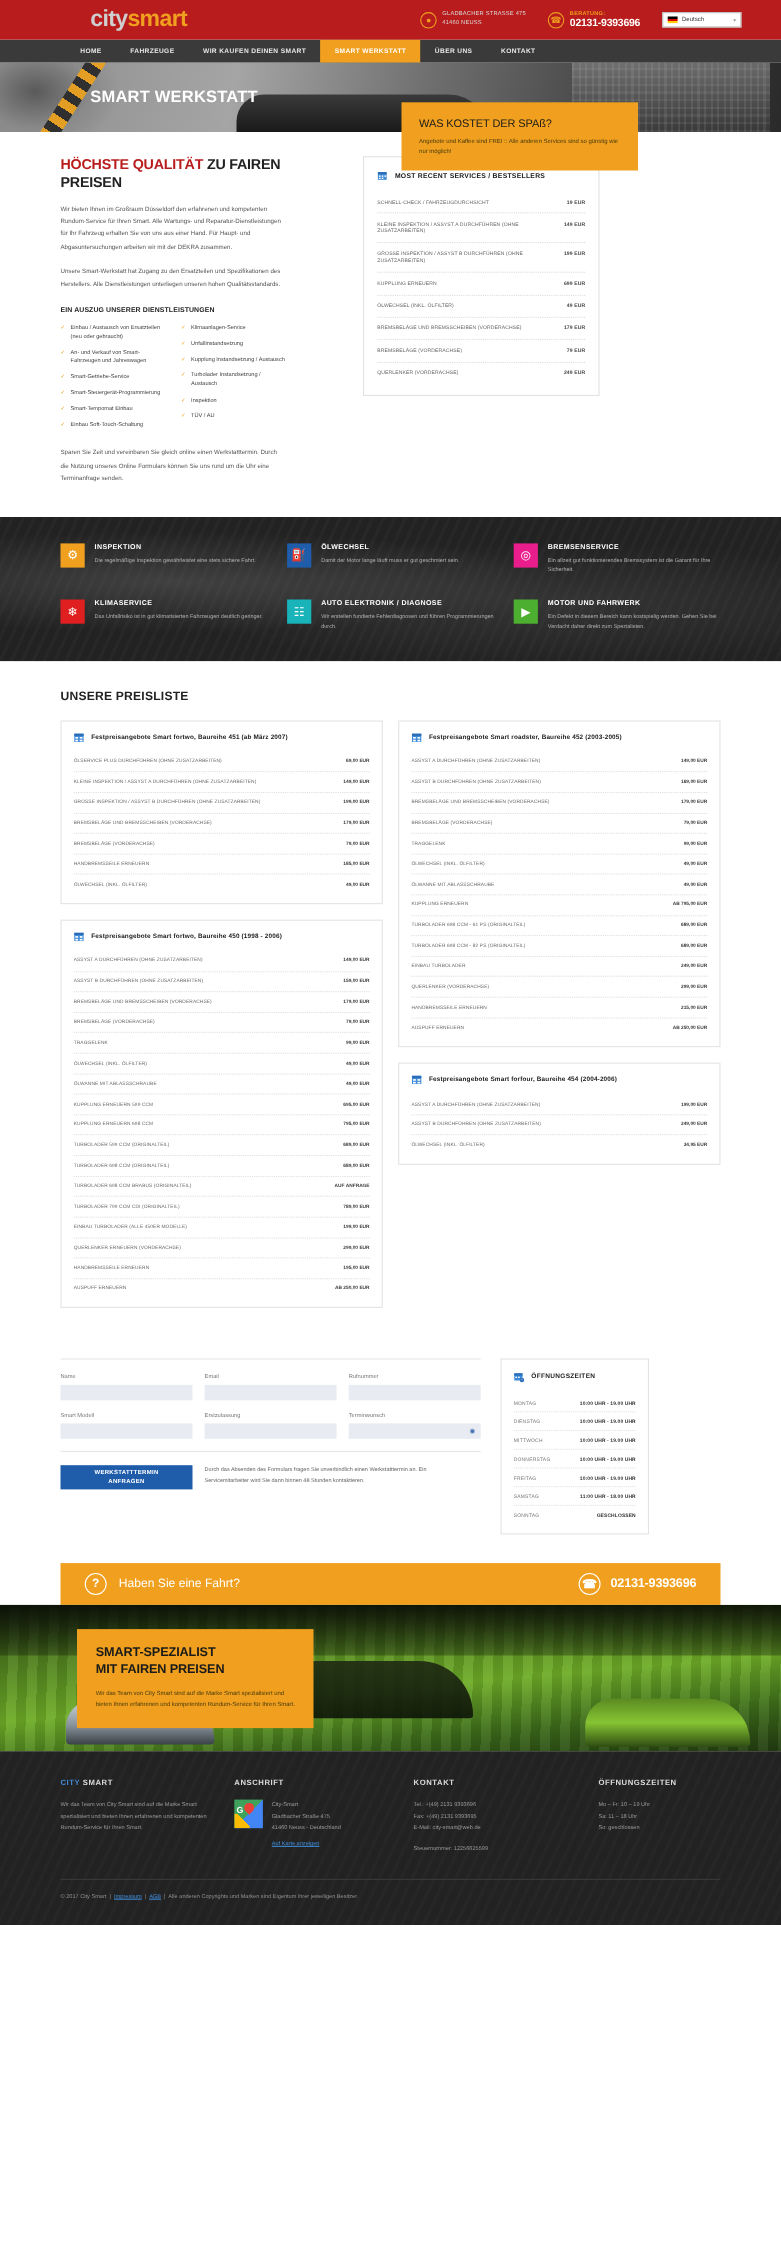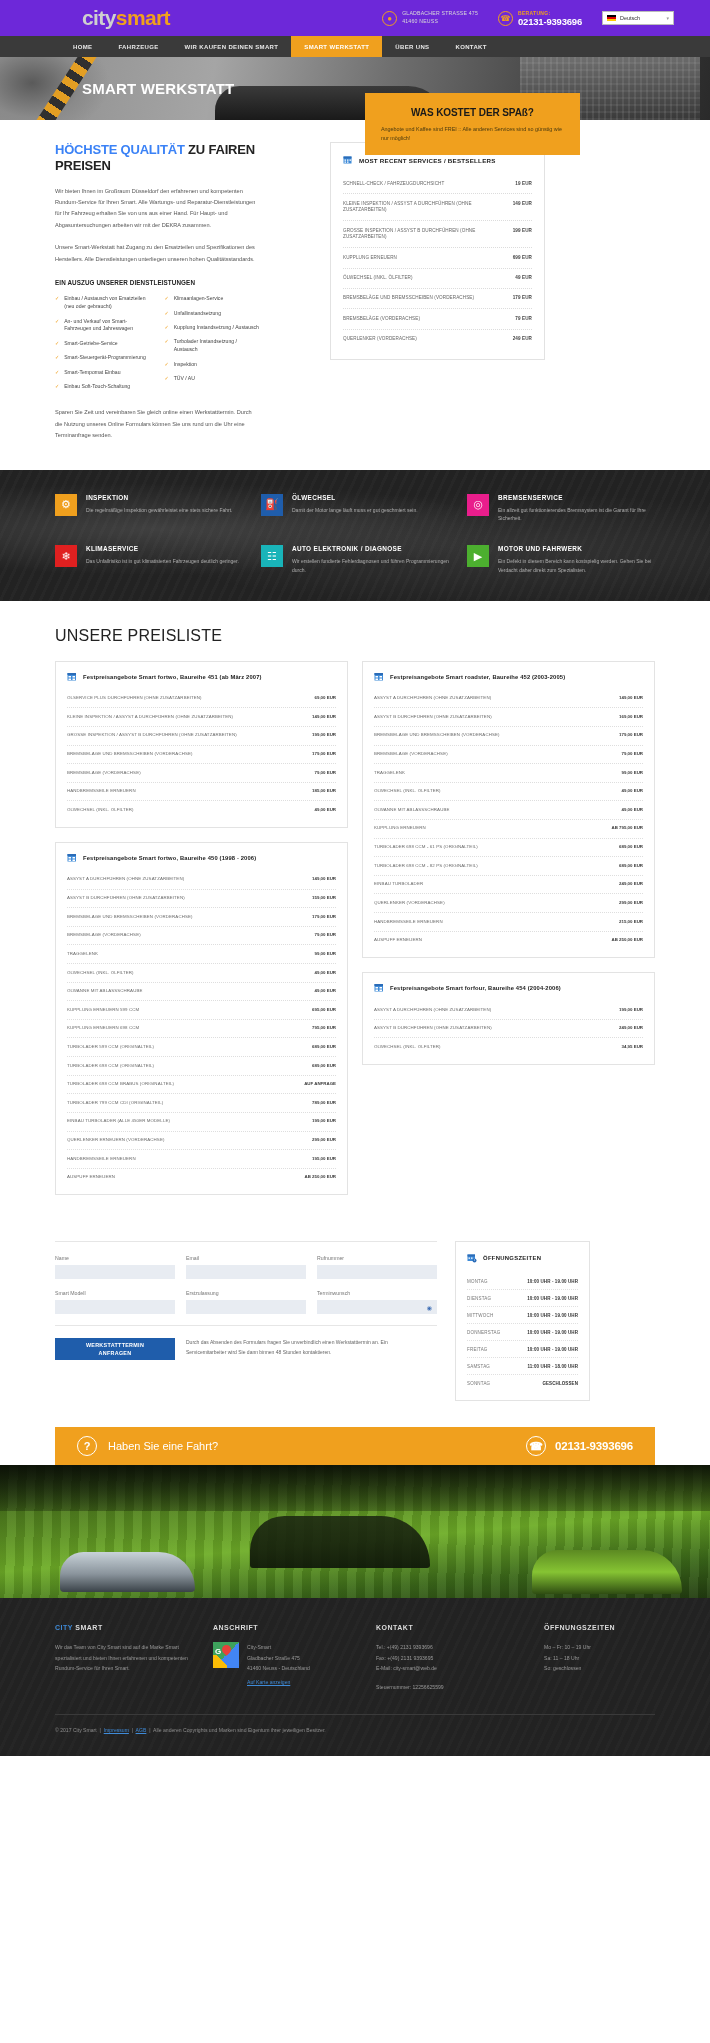--- a/index.html
+++ b/index.html
@@ -15,7 +15,7 @@
 
   
   .topbar {
-    height: 36px; background: #6d28d9;
+    height: 36px; background: #b91c1c;
     display: flex; align-items: center; position: relative;
   }
   .logo { margin-left: 82px; font-size: 21px; font-weight: 700; letter-spacing: -.6px; }

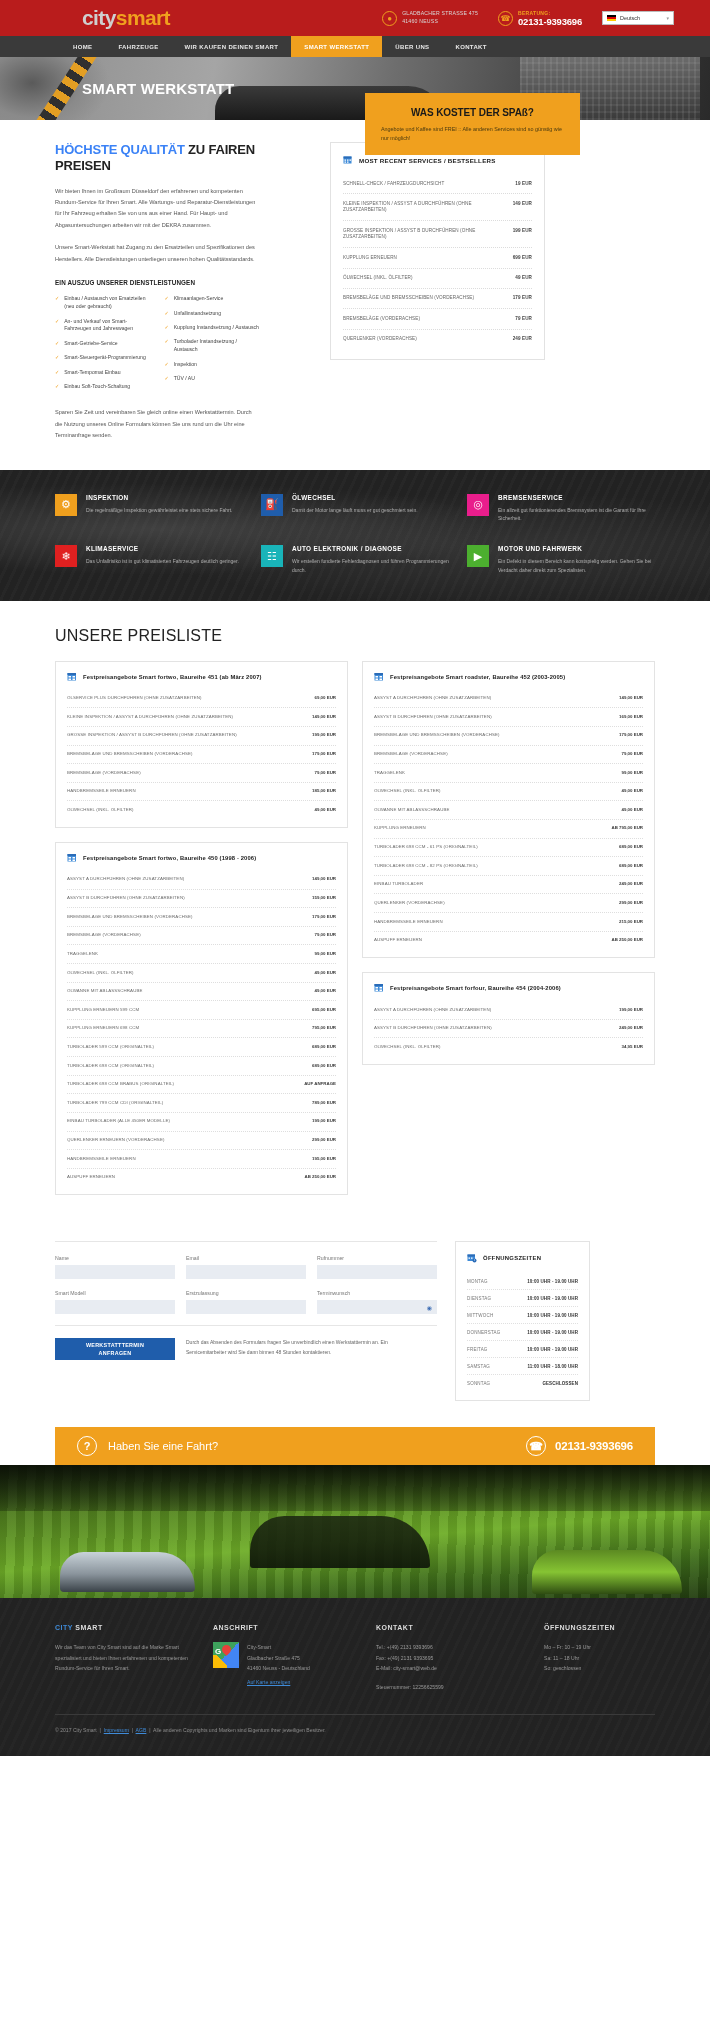--- a/index.html
+++ b/index.html
@@ -86,7 +86,7 @@
     position: absolute; left: 365px; top: 93px; width: 215px; height: 62px;
     background: #f0a01e; padding: 14px 16px; z-index: 5;
   }
-  .callout h3 { font-size: 10px; font-weight: 700; color: #1a1a1a; letter-spacing: -.1px; margin-left: 30px; }
+  .callout h3 { font-size: 10px; font-weight: 400; color: #1a1a1a; letter-spacing: -.1px; }
   .callout p { margin-top: 7px; font-size: 5.4px; line-height: 1.7; color: #4a3a10; }
 
   

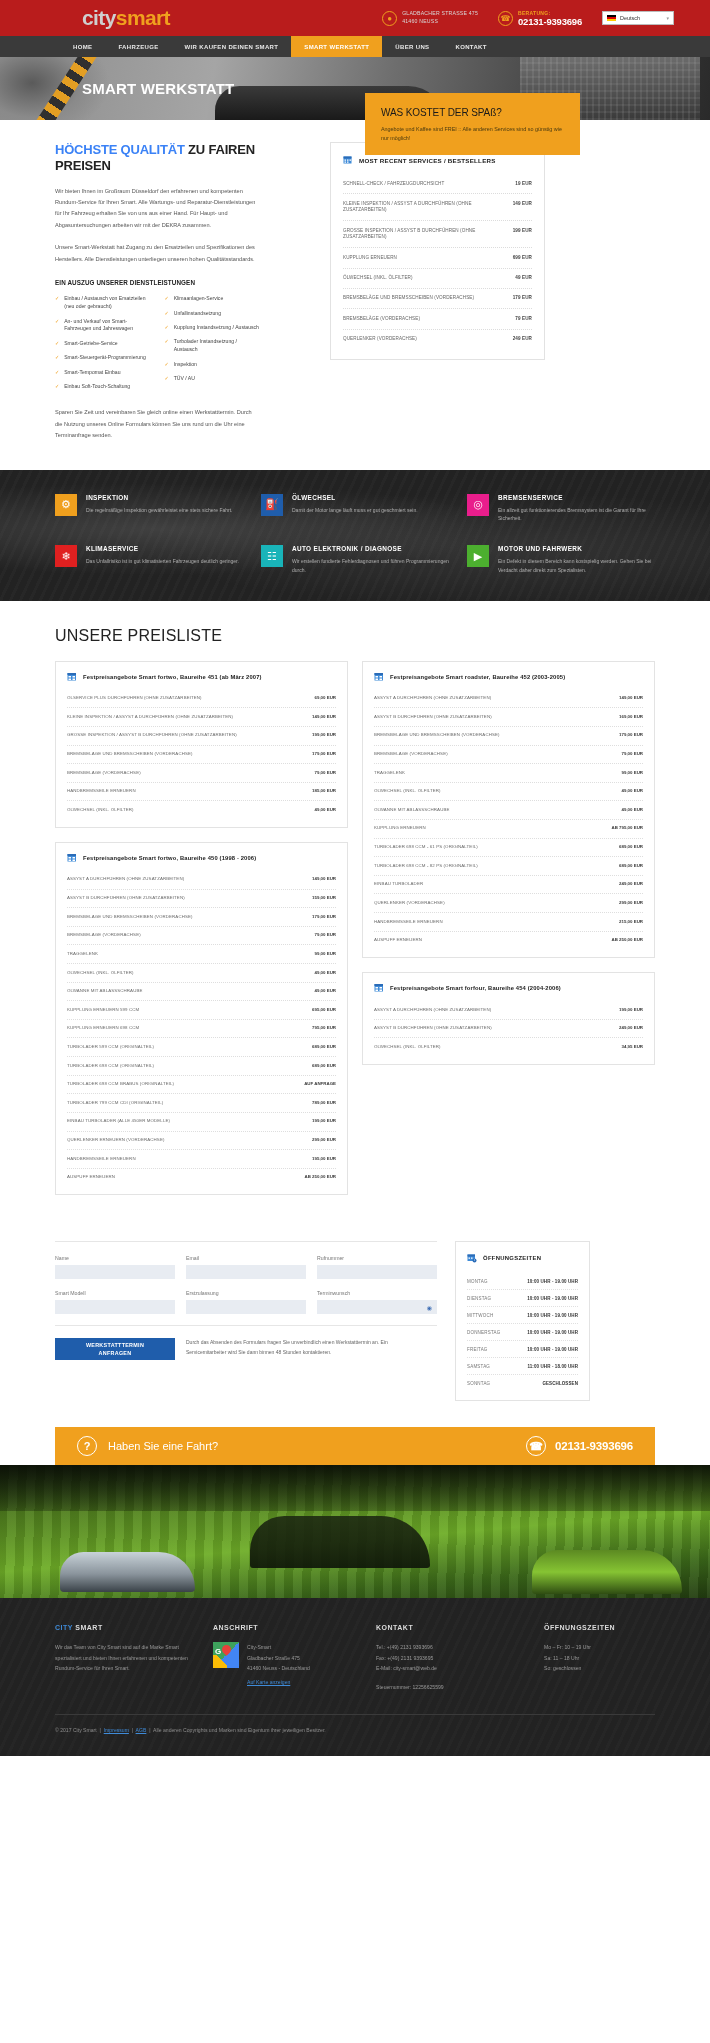--- a/index.html
+++ b/index.html
@@ -94,7 +94,7 @@
   .inner { width: 600px; margin: 0 auto; position: relative; }
   .intro-left { width: 205px; }
   h2.section-title { font-size: 13px; font-weight: 700; line-height: 1.25; color: #222; letter-spacing: -.2px; }
-  h2.section-title .or { color: #3b82f6; }
+  h2.section-title .or { color: #b91c1c; }
   .intro p.body { margin-top: 11px; font-size: 5.6px; line-height: 2.05; color: #555; }
   h4.sub { margin-top: 14px; font-size: 6.3px; font-weight: 700; color: #222; letter-spacing: .1px; }
   .svc-cols { display: flex; gap: 14px; margin-top: 9px; }

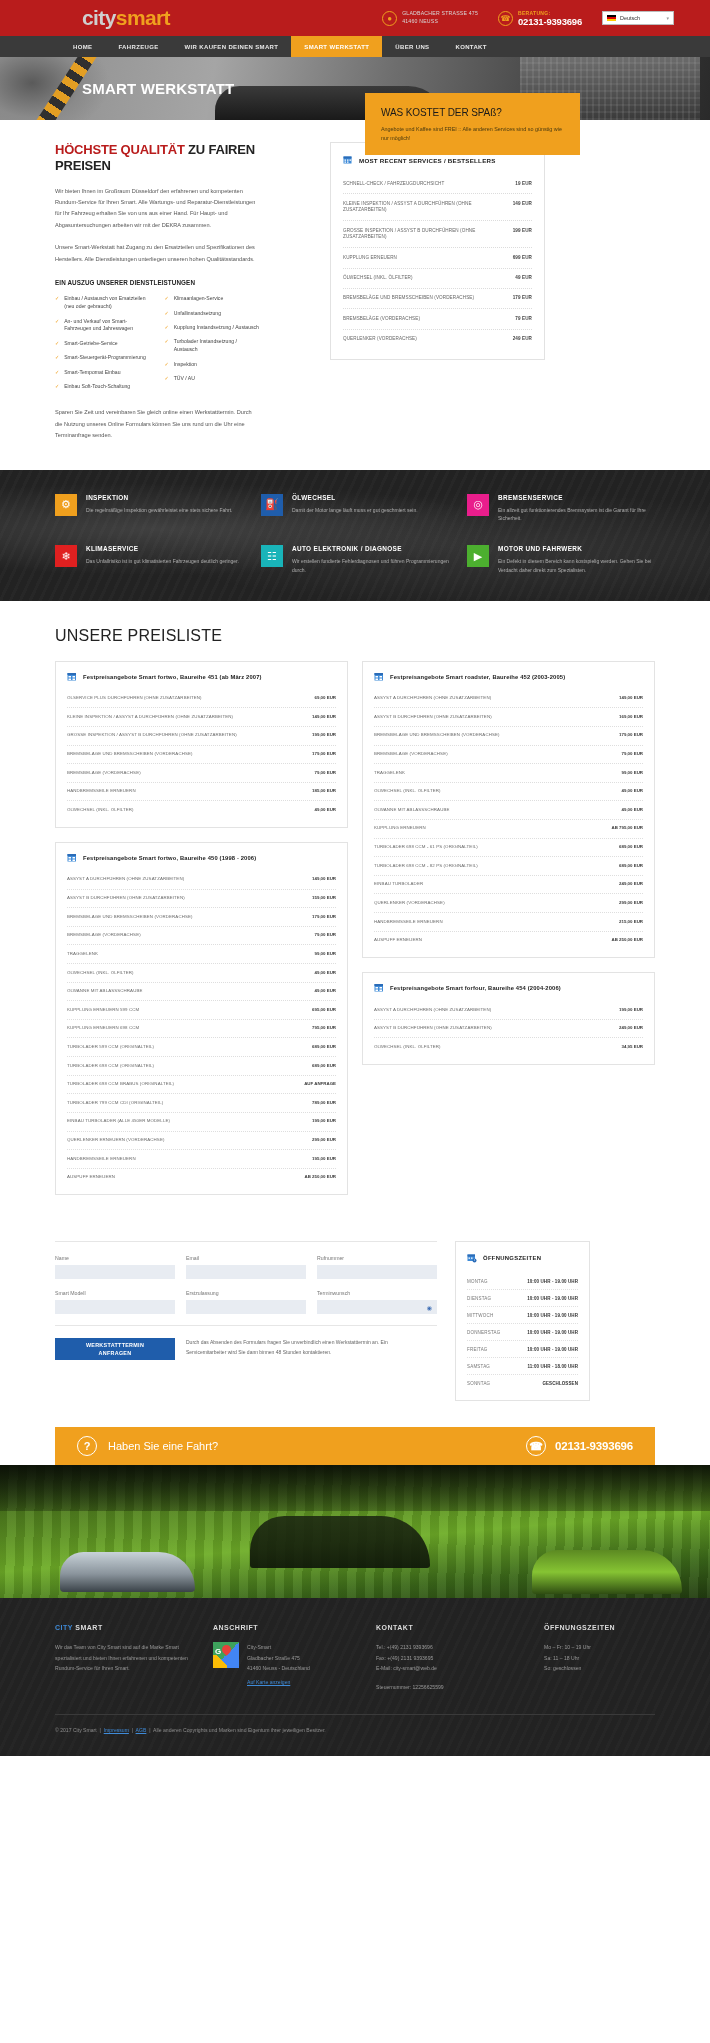--- a/index.html
+++ b/index.html
@@ -145,7 +145,7 @@
 
   
   .pricelist { padding: 26px 0 24px; }
-  h2.pl-title { font-size: 16px; font-weight: 400; color: #222; letter-spacing: .2px; }
+  h2.pl-title { font-size: 11px; font-weight: 700; color: #222; letter-spacing: .2px; }
   .pl-grid { margin-top: 16px; display: grid; grid-template-columns: 1fr 1fr; gap: 14px; align-items: start; }
   .pcard { border: 1px solid #e3e3e3; background: #fff; padding: 10px 11px 8px; }
   .pc-head { display: flex; align-items: center; gap: 6px; margin-bottom: 8px; }

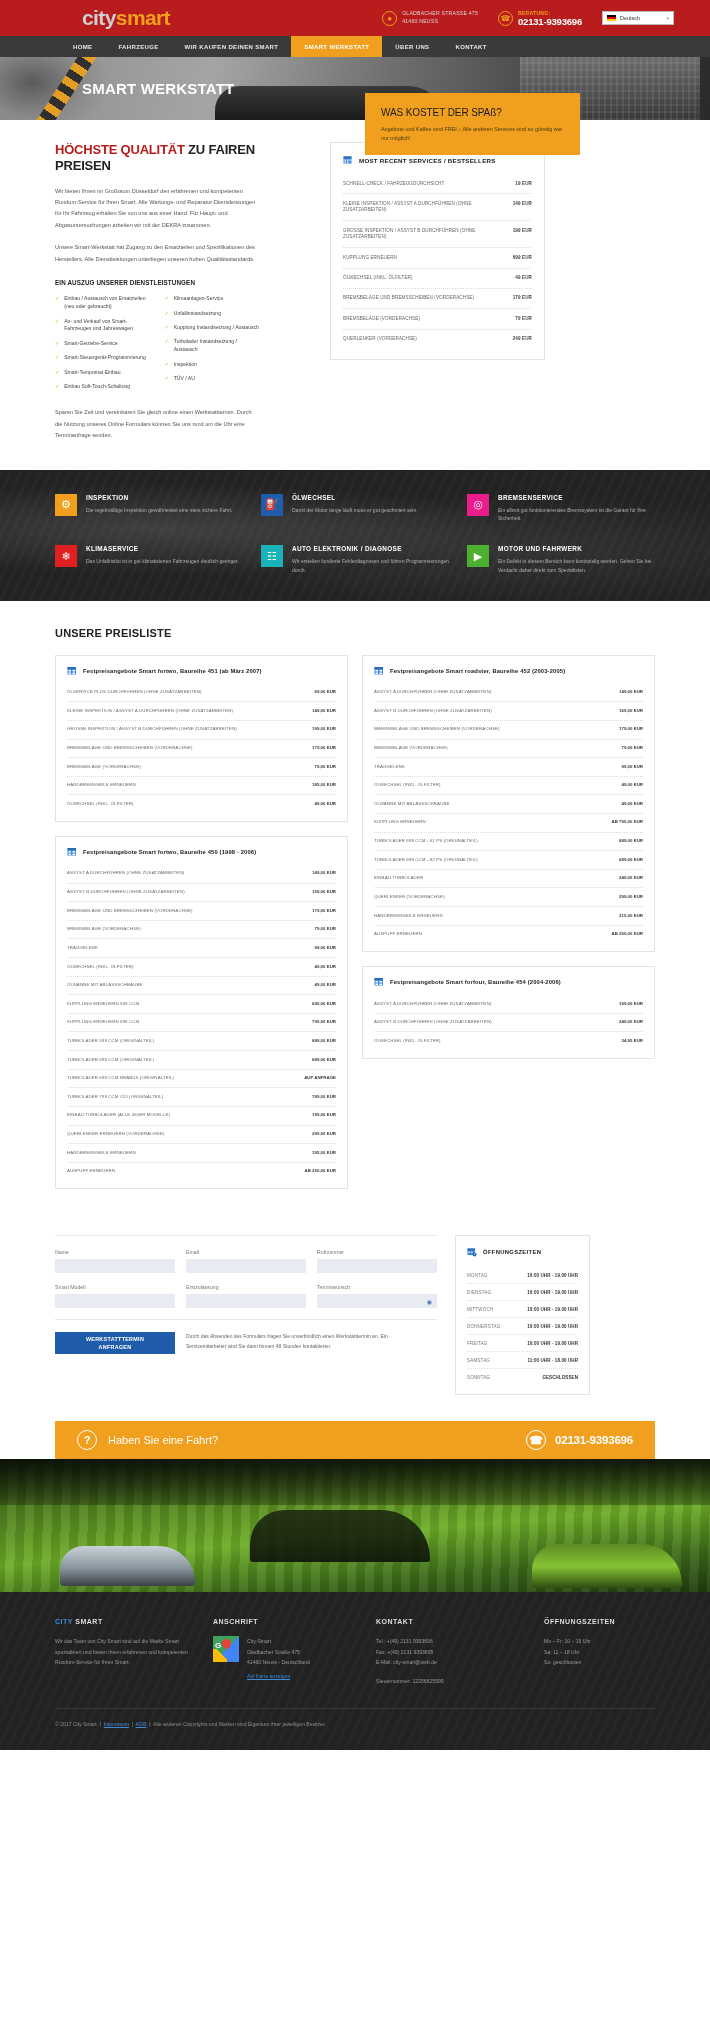--- a/index.html
+++ b/index.html
@@ -829,6 +829,13 @@
     <div class="car4"></div>
     <div class="car2"></div>
     <div class="car3"></div>
+    <div class="bcallout">
+      <h3>
+        <span>SMART-SPEZIALIST</span><br>
+        <span>MIT FAIREN PREISEN</span>
+      </h3>
+      <p>Wir das Team von City Smart sind auf die Marke Smart spezialisiert und bieten Ihnen erfahrenen und kompetenten Rundum-Service für Ihren Smart.</p>
+    </div>
   </div>
 
   <footer>

